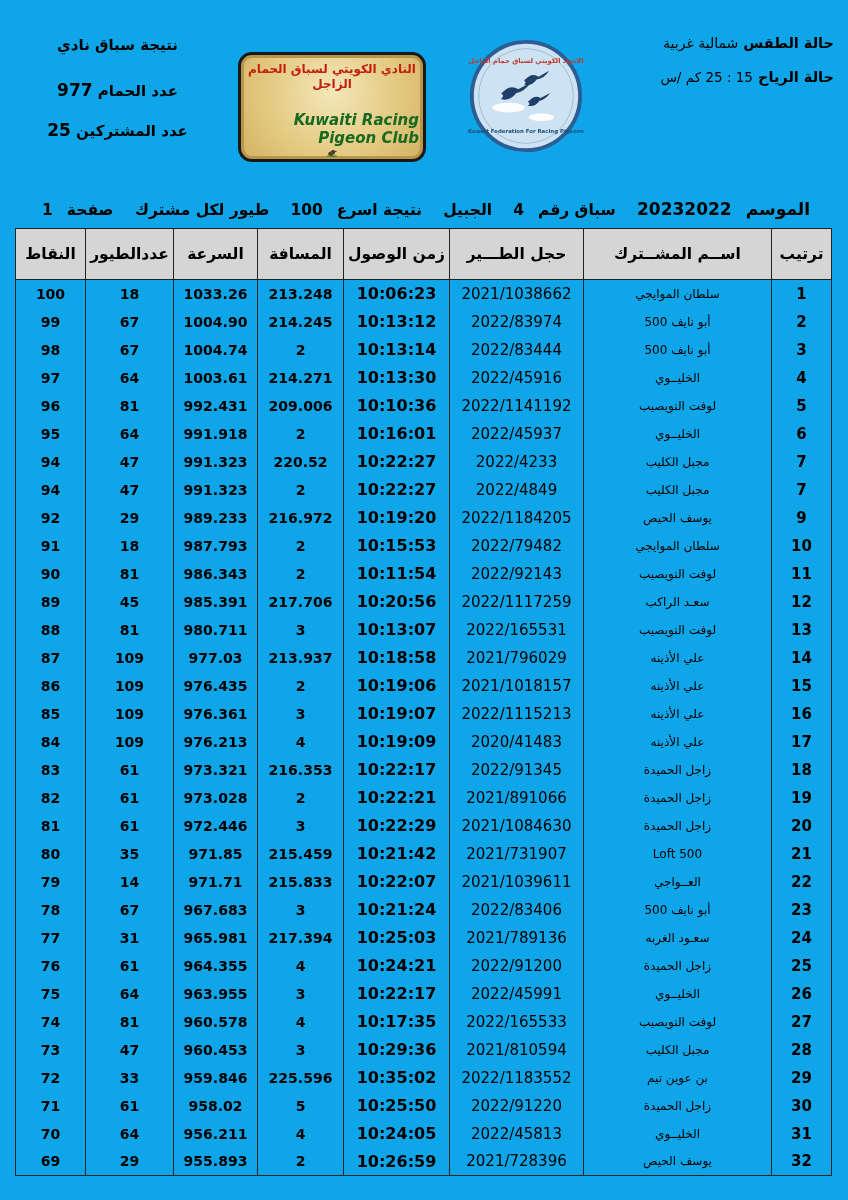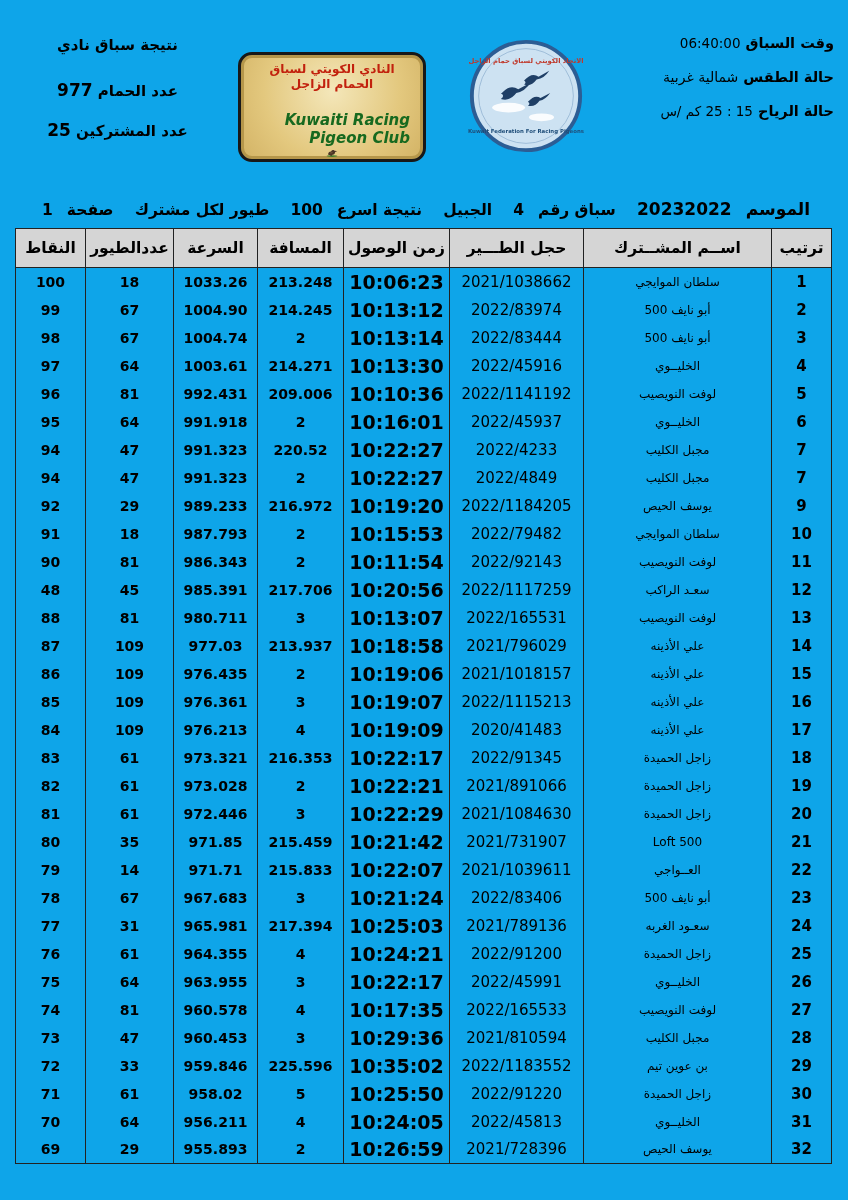--- a/index.html
+++ b/index.html
@@ -122,10 +122,6 @@
 
   <div class="race-info">
     <div class="race-row">
-      <span class="race-label">وقت السباق</span>
-      <span class="race-value">06:40:00</span>
-    </div>
-    <div class="race-row">
       <span class="race-label">حالة الطقس</span>
       <span class="race-value small">شمالية غربية</span>
     </div>

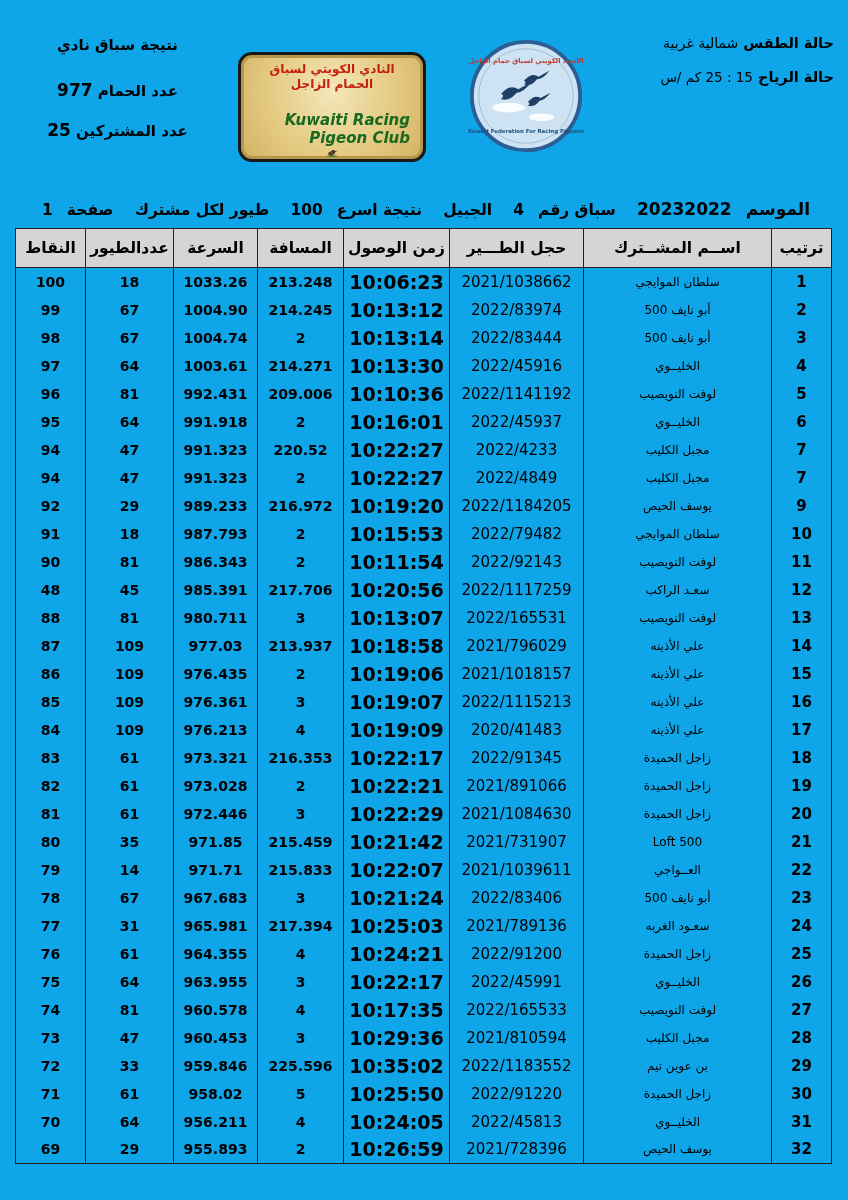--- a/index.html
+++ b/index.html
@@ -23,7 +23,7 @@
     border: 3px solid #181818; border-radius: 14px;
     box-shadow: inset 0 0 0 3px #b5964a;
     display: flex; flex-direction: column; align-items: center;
-    padding: 7px 13px 2px;
+    padding: 7px 4px 2px;
   }
   .cl-arabic { color: #c2210d; font-weight: bold; font-size: 12px; line-height: 1.25; text-align: center; }
   .cl-english { color: #17691f; font-weight: bold; font-style: italic; font-size: 15px; margin-top: 19px; }

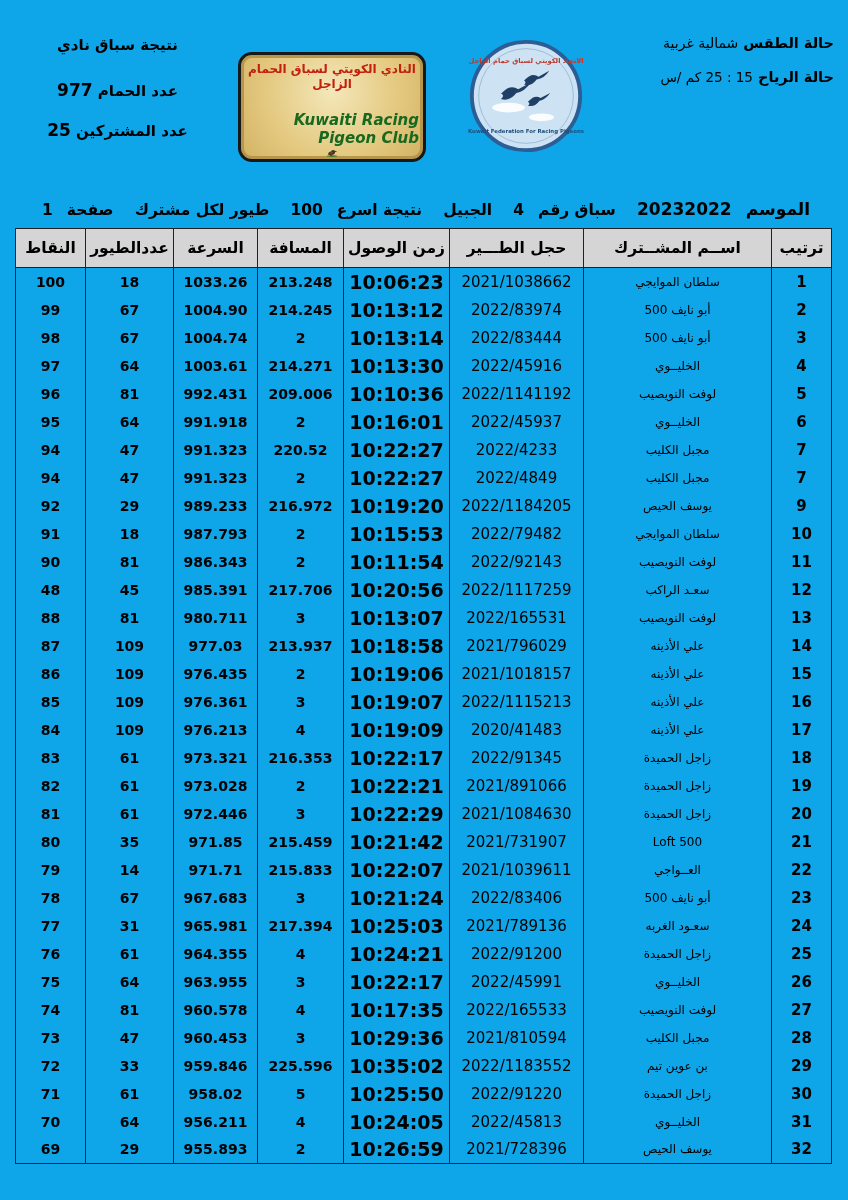--- a/index.html
+++ b/index.html
@@ -59,7 +59,7 @@
   }
   .results th {
     background: #d5d5d5; border: 1.5px solid #222;
-    font-weight: bold; font-size: 15.5px; padding: 10px 2px; text-align: center;
+    font-weight: bold; font-size: 15.5px; padding: 16px 2px; text-align: center;
   }
   .results td {
     border-left: 1.5px solid #222; border-right: 1.5px solid #222;

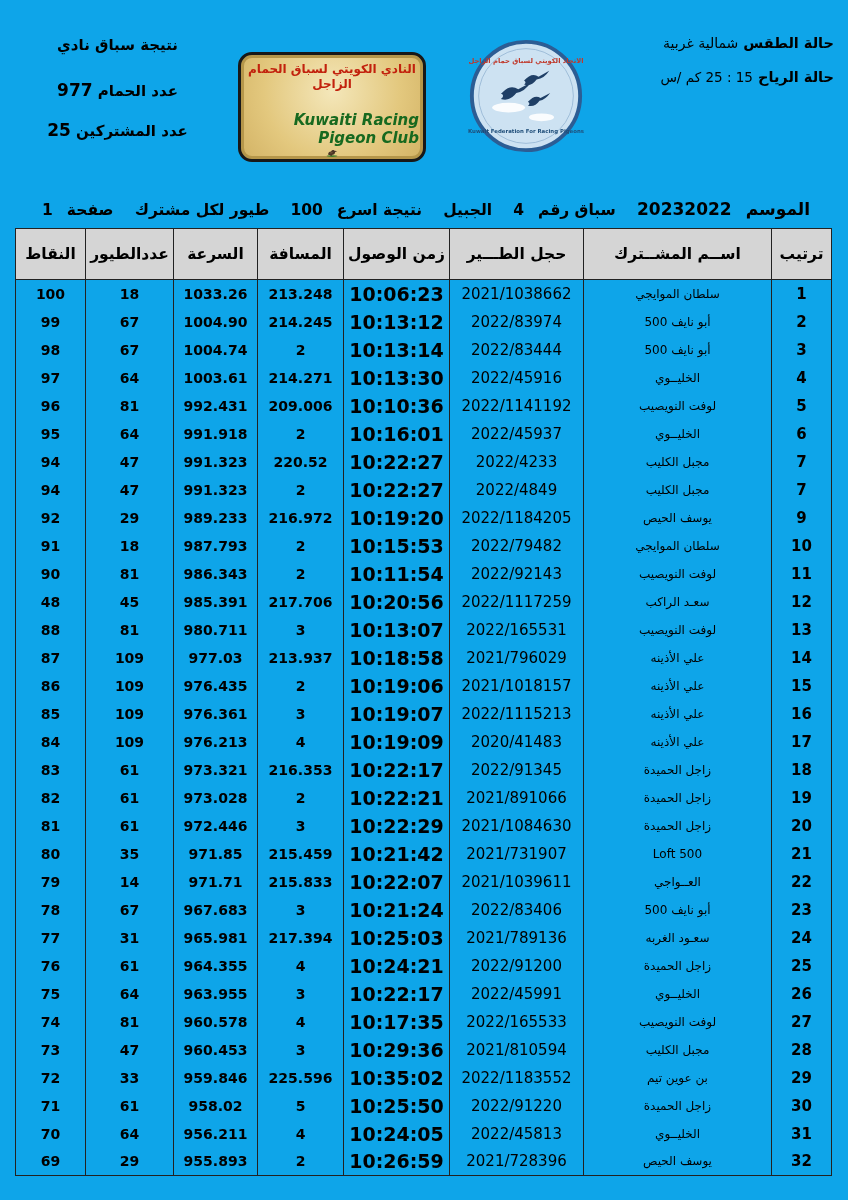--- a/index.html
+++ b/index.html
@@ -70,7 +70,7 @@
   .results td.col-rank   { font-weight: bold; font-size: 15px; }
   .results td.col-name   { font-size: 12px; }
   .results td.col-ring   { font-size: 15px; direction: ltr; }
-  .results td.col-arrival{ font-weight: bold; font-size: 19px; direction: ltr; }
+  .results td.col-arrival{ font-weight: bold; font-size: 16px; direction: ltr; }
   .results td.col-distance,
   .results td.col-speed,
   .results td.col-birds,

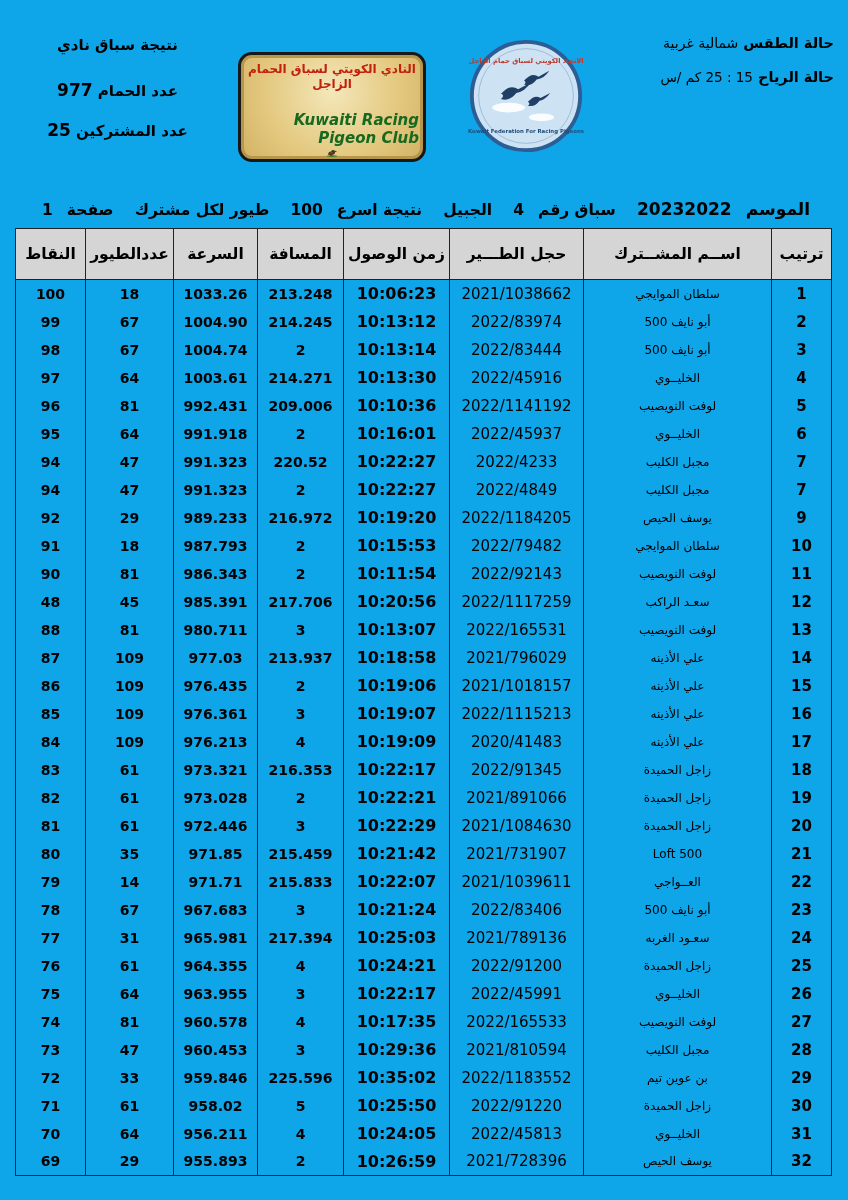--- a/index.html
+++ b/index.html
@@ -299,7 +299,7 @@
           <td class="col-distance">217.706</td>
           <td class="col-speed">985.391</td>
           <td class="col-birds">45</td>
-          <td class="col-points">48</td>
+          <td class="col-points">89</td>
         </tr>
         <tr>
           <td class="col-rank">13</td>

